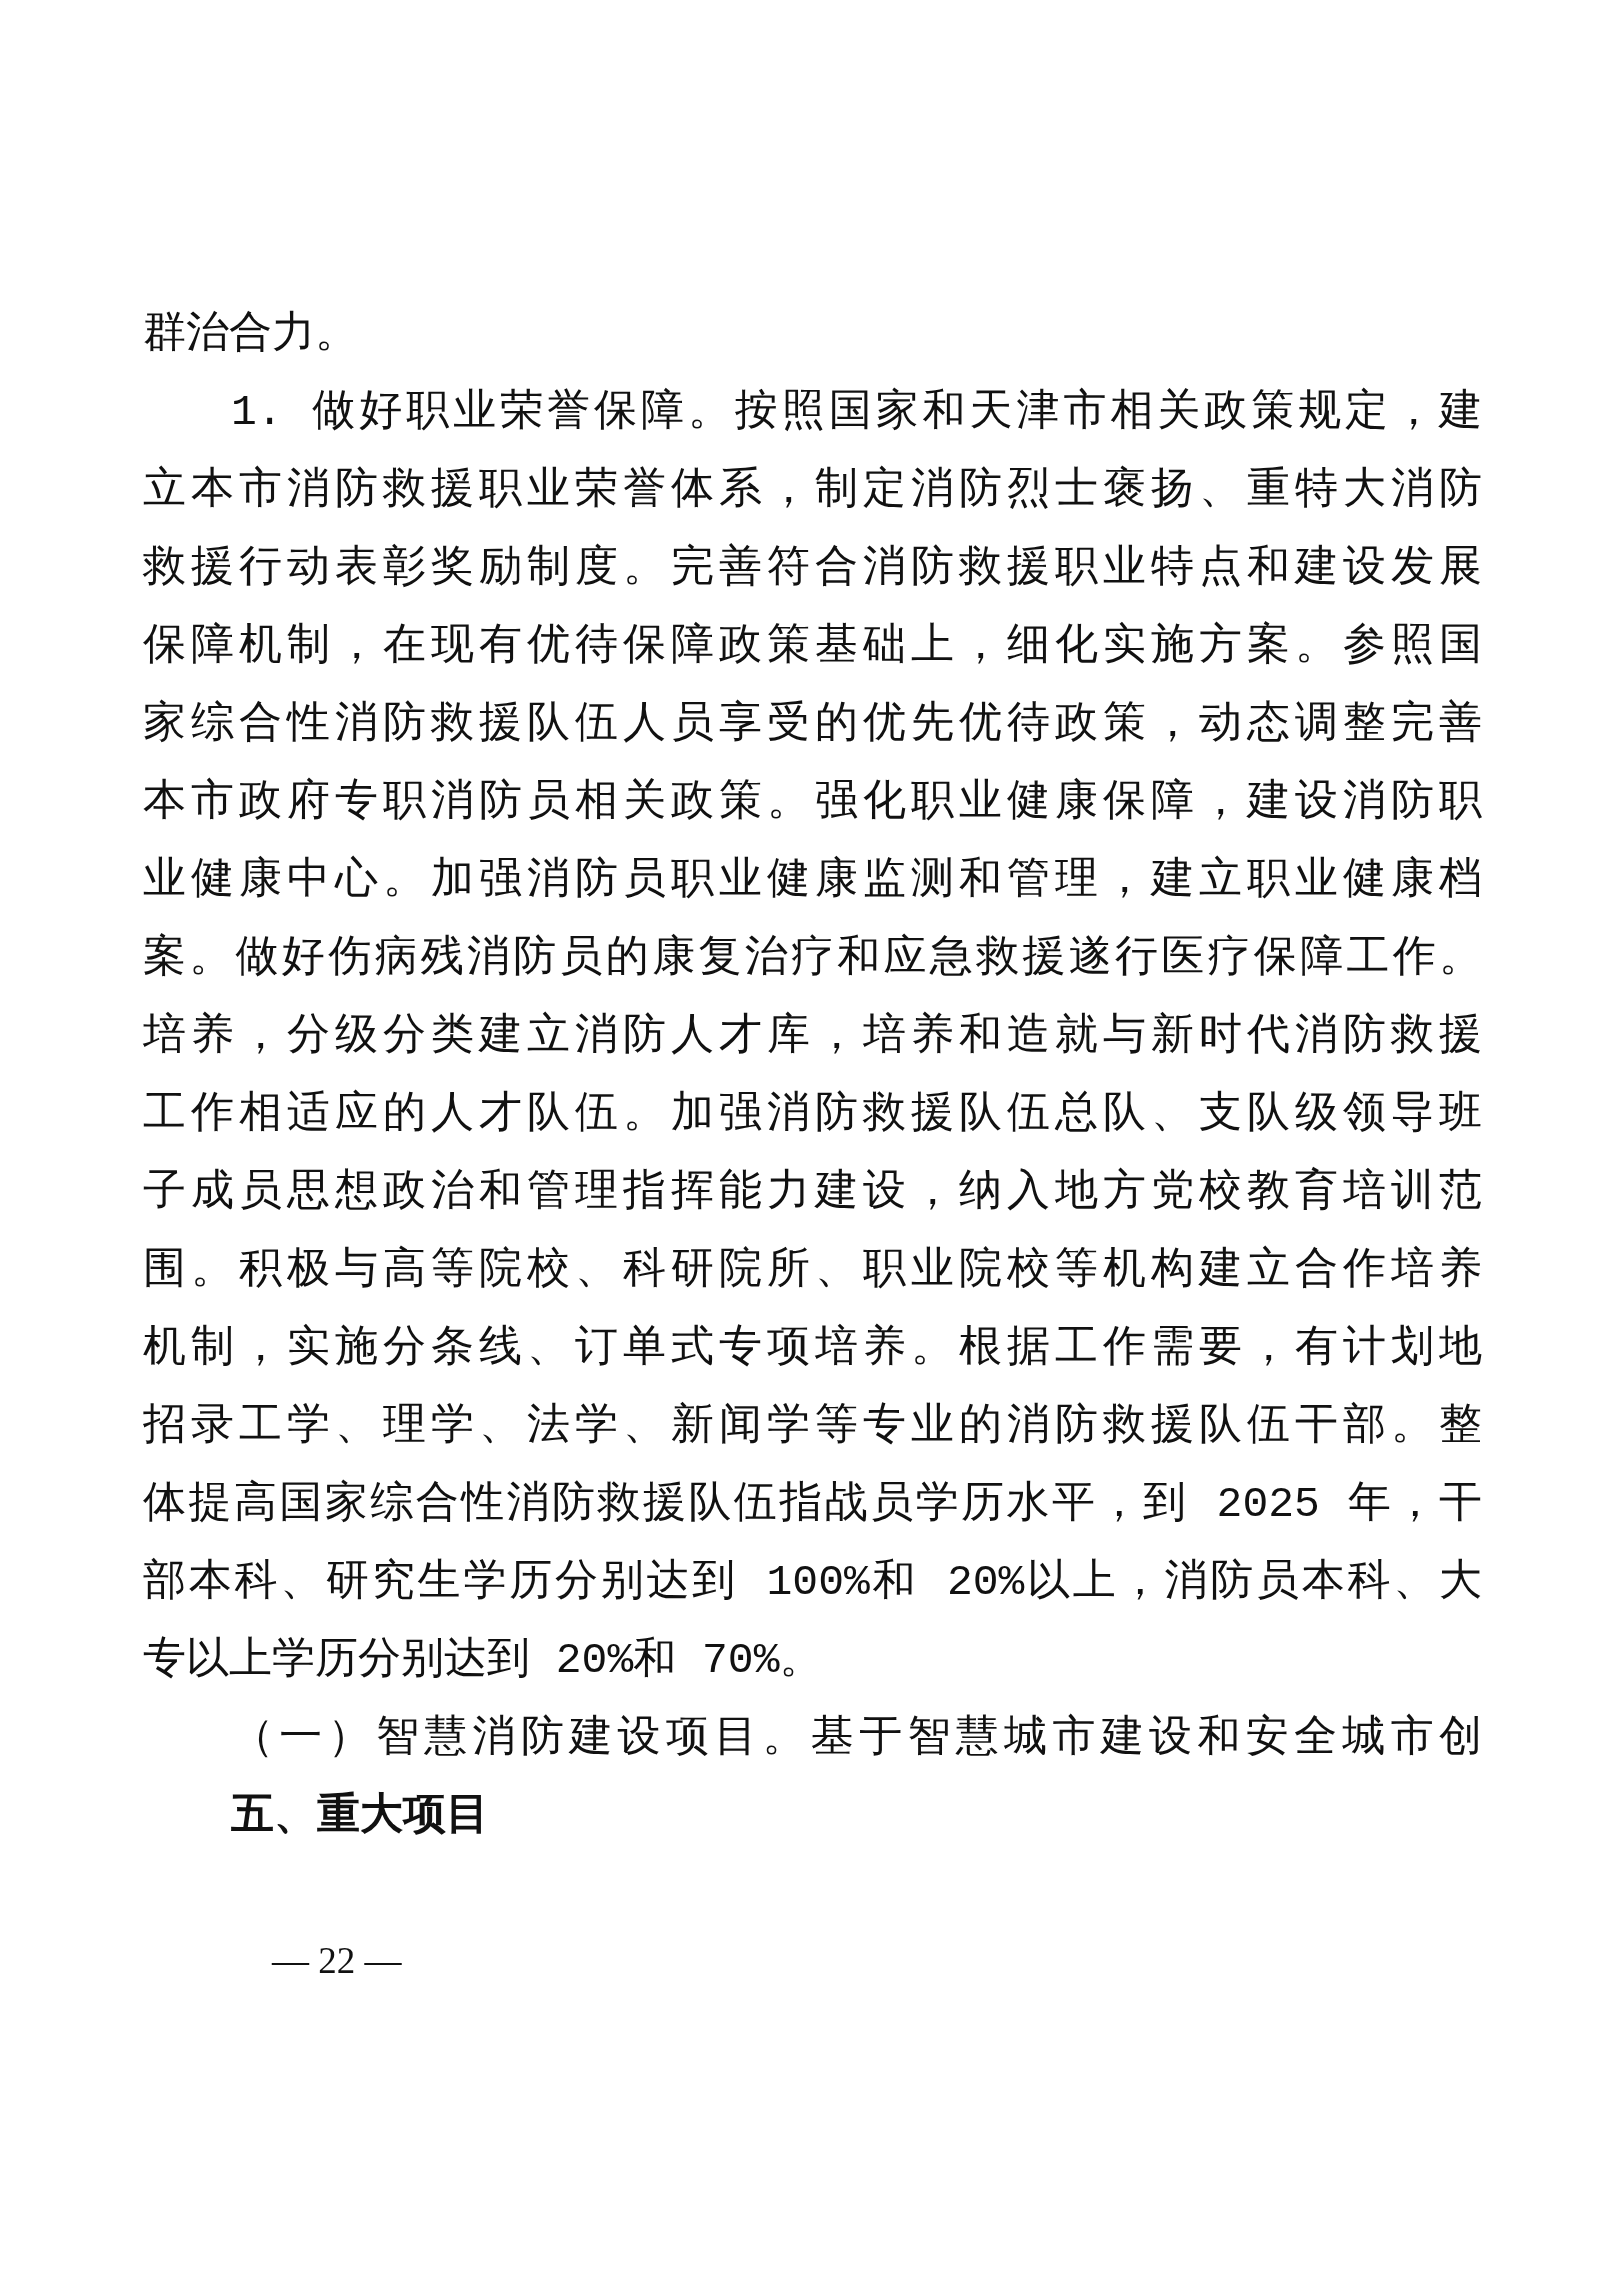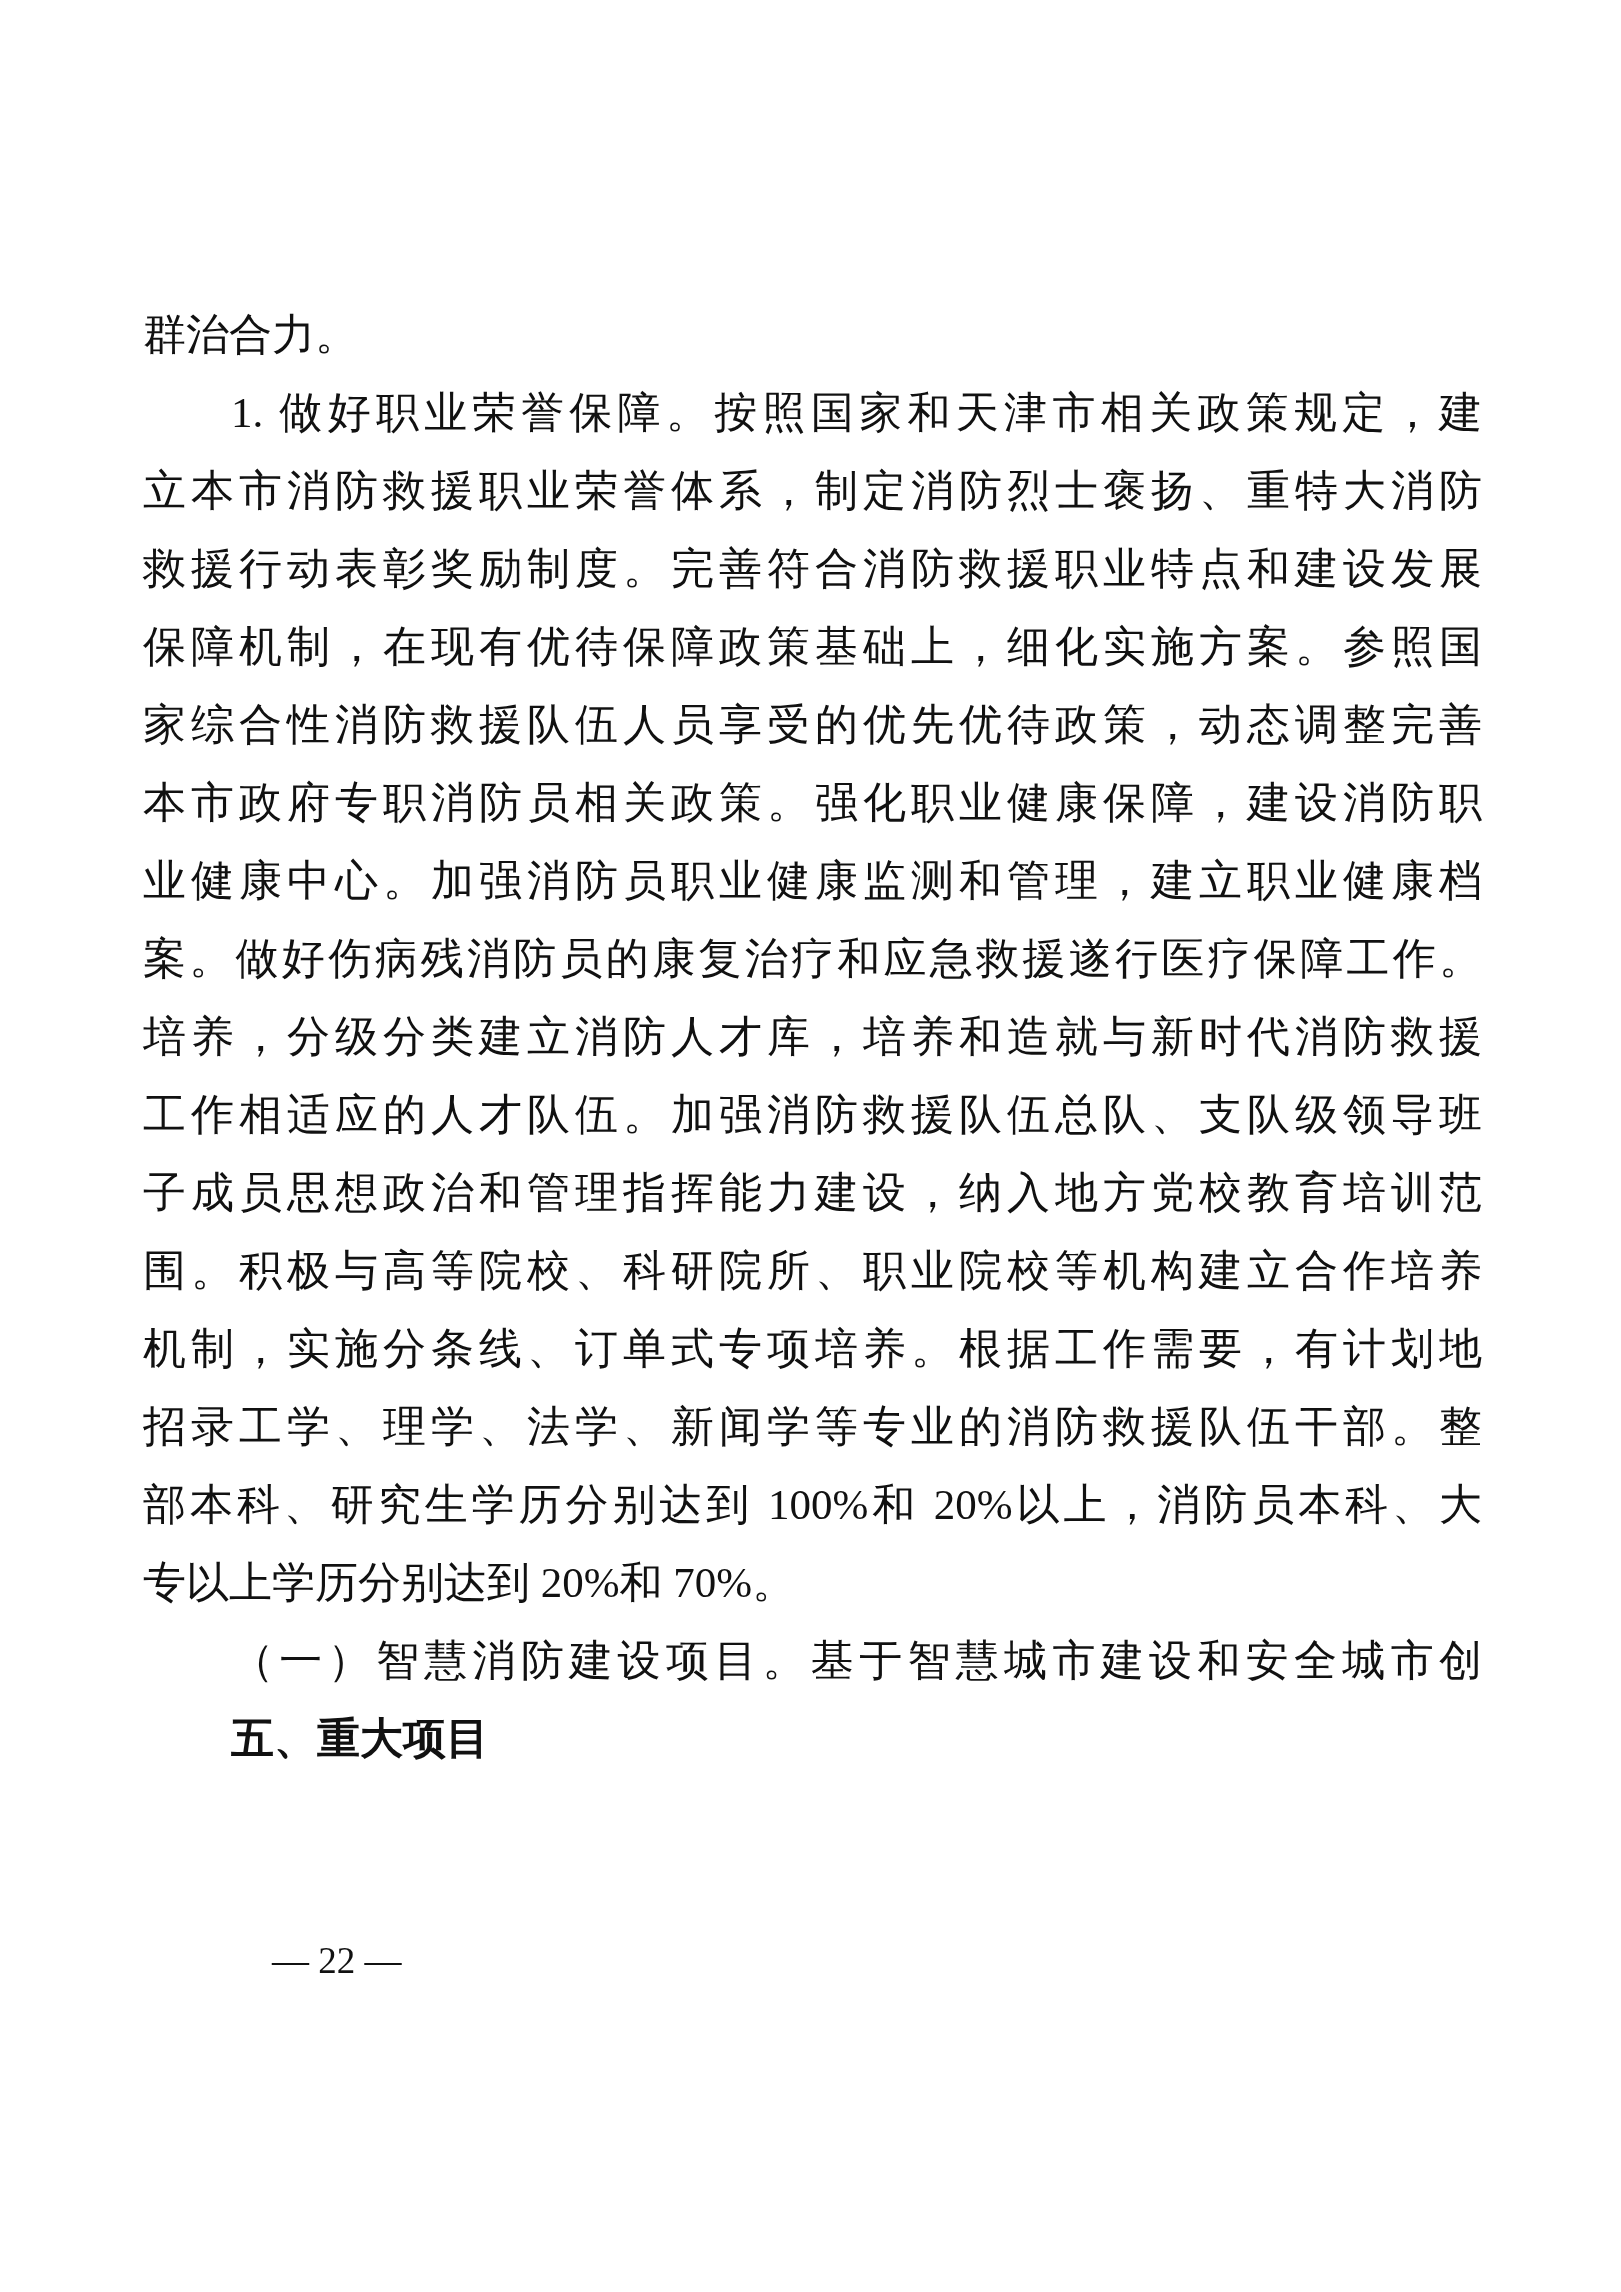--- a/index.html
+++ b/index.html
@@ -31,6 +31,7 @@
     font-size: 43px;
     color: #111111;
     text-align: left;
+    font-family: Liberation Mono, monospace;
   }
   .indent {
     text-indent: 88px;

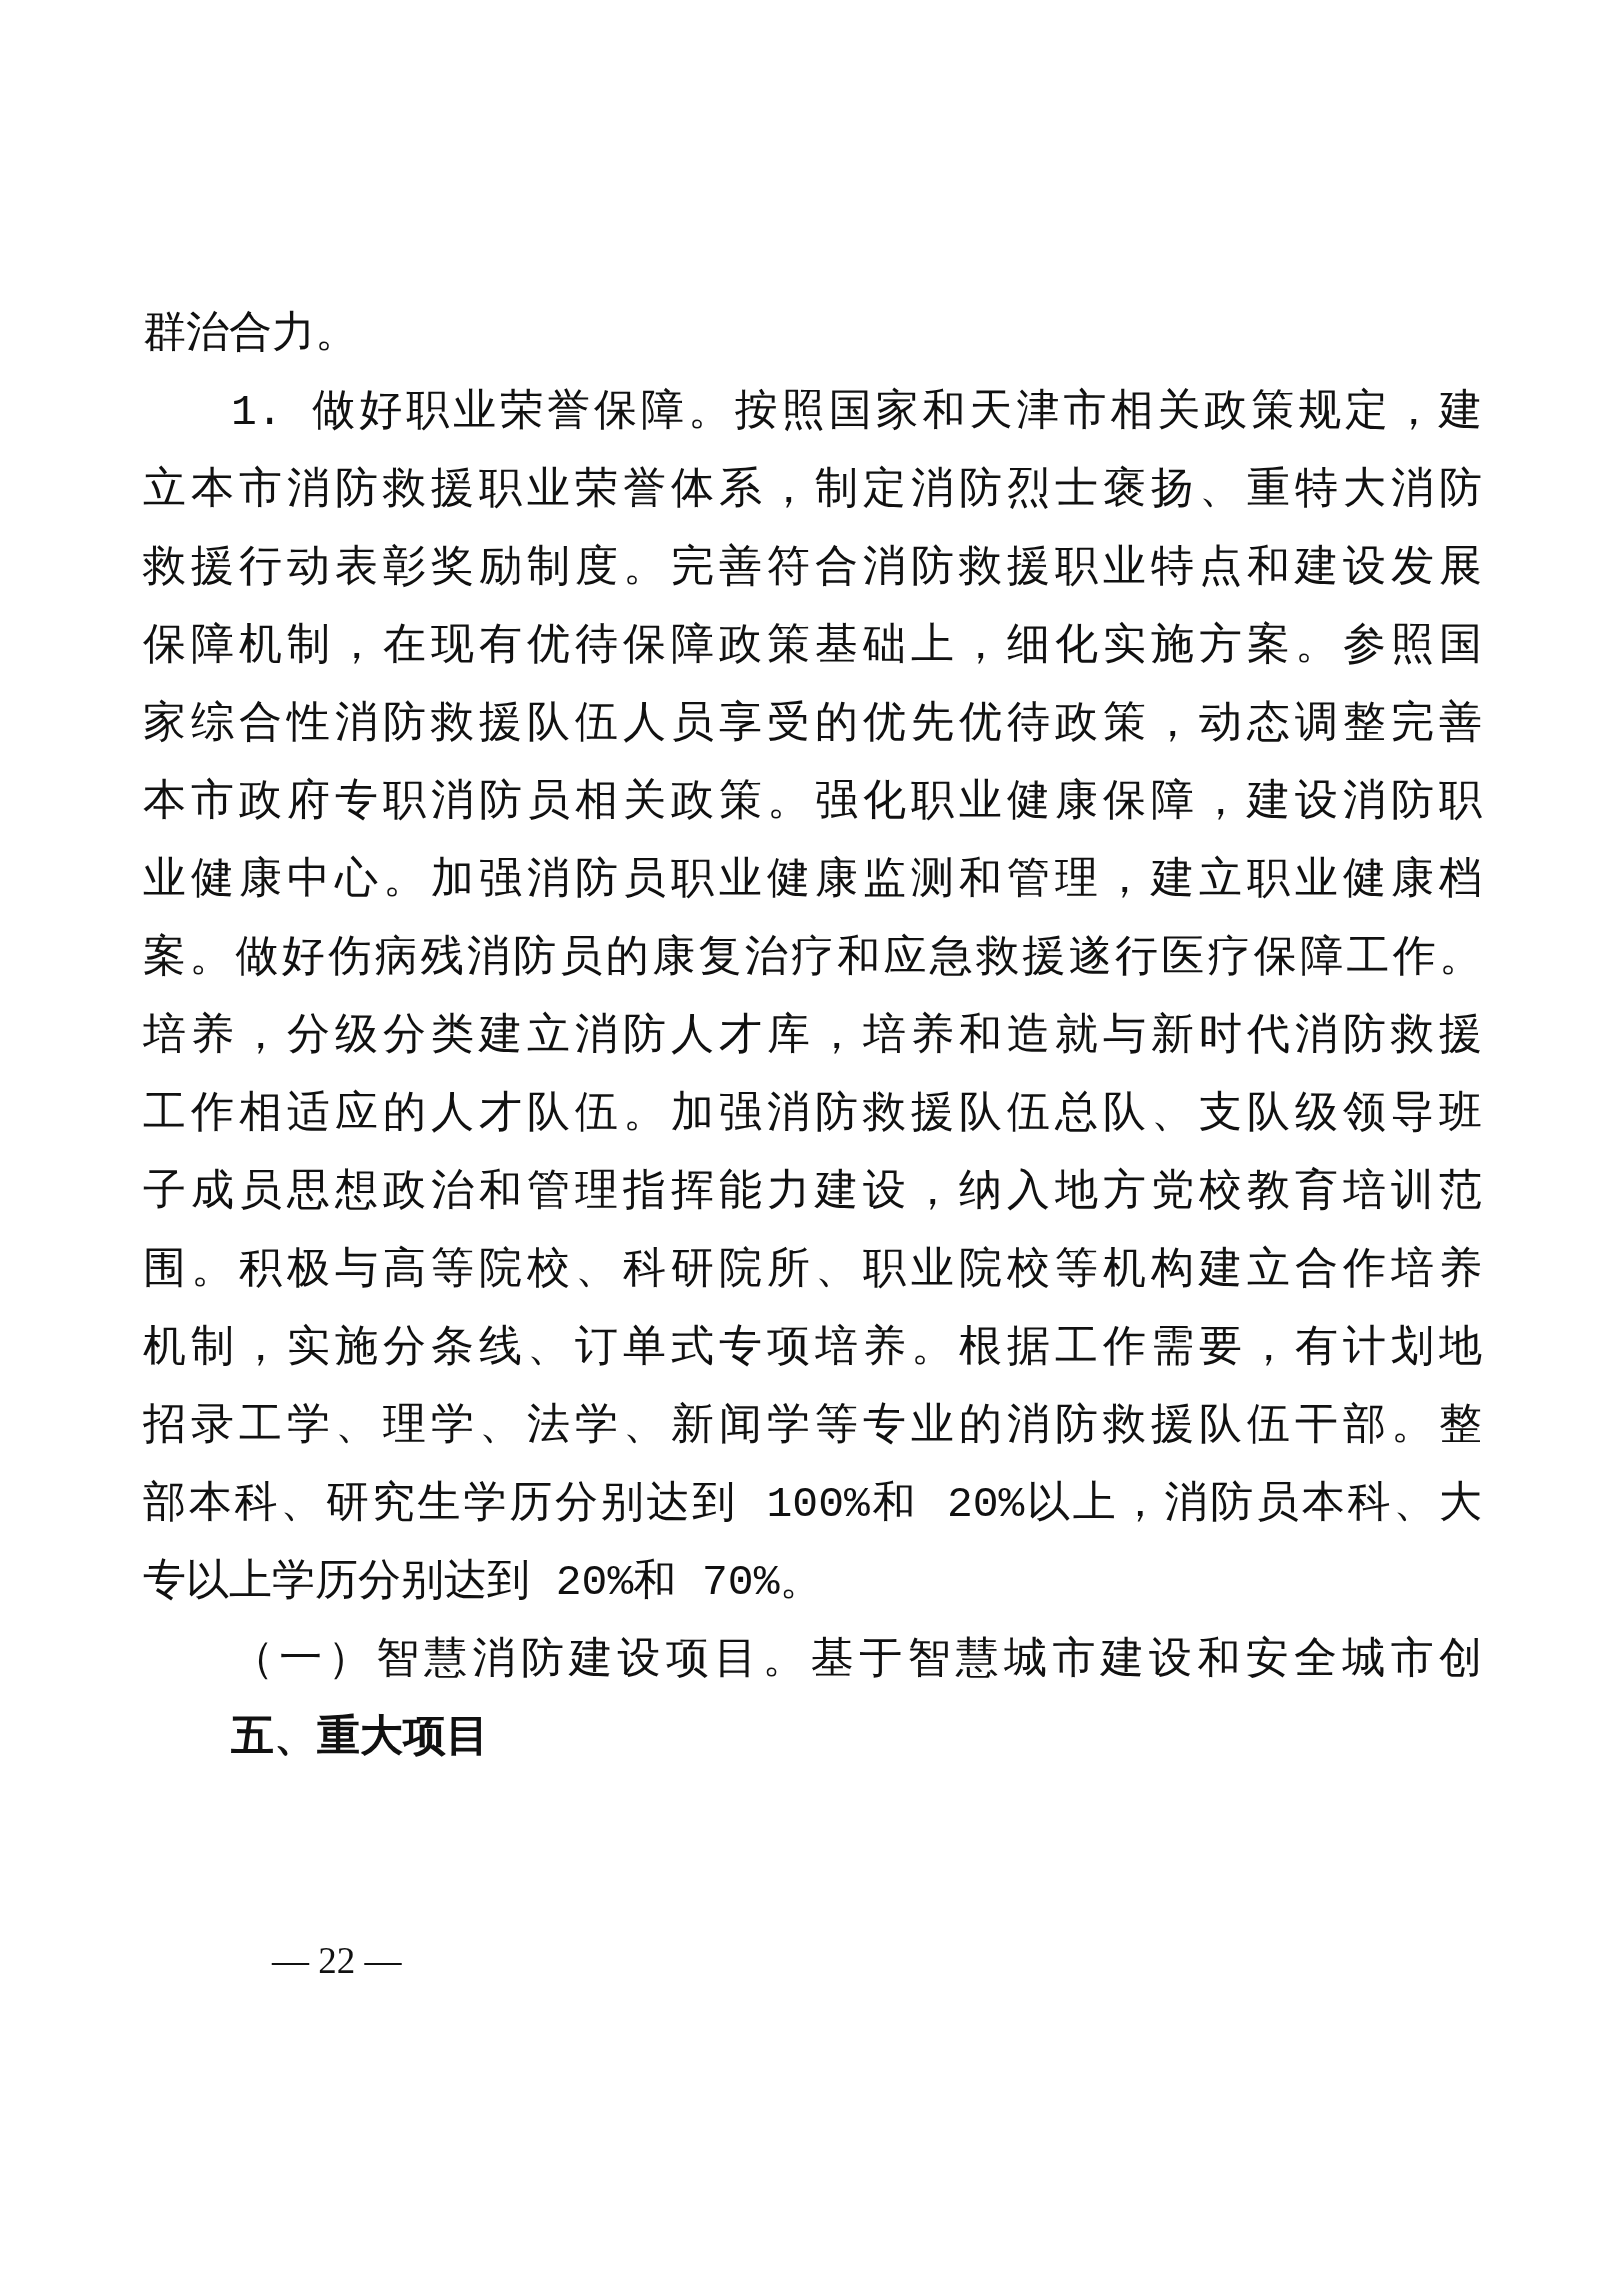--- a/index.html
+++ b/index.html
@@ -73,6 +73,7 @@
     <div class="line justify">围。积极与高等院校、科研院所、职业院校等机构建立合作培养</div>
     <div class="line justify">机制，实施分条线、订单式专项培养。根据工作需要，有计划地</div>
     <div class="line justify">招录工学、理学、法学、新闻学等专业的消防救援队伍干部。整</div>
+    <div class="line justify">体提高国家综合性消防救援队伍指战员学历水平，到 2025 年，干</div>
     <div class="line justify">部本科、研究生学历分别达到 100%和 20%以上，消防员本科、大</div>
     <div class="line">专以上学历分别达到 20%和 70%。</div>
     <div class="line indent justify">（一）智慧消防建设项目。基于智慧城市建设和安全城市创</div>

